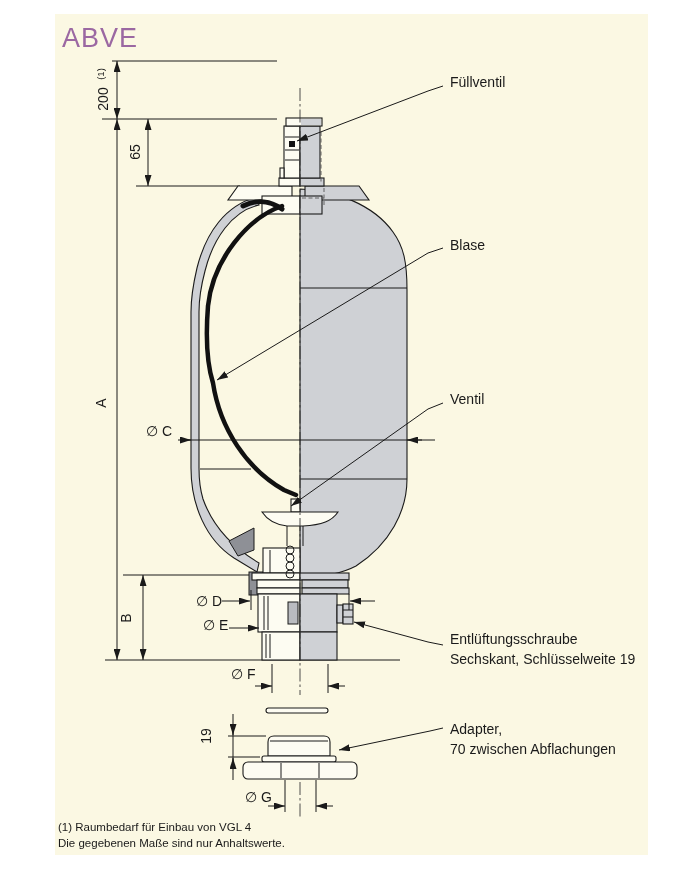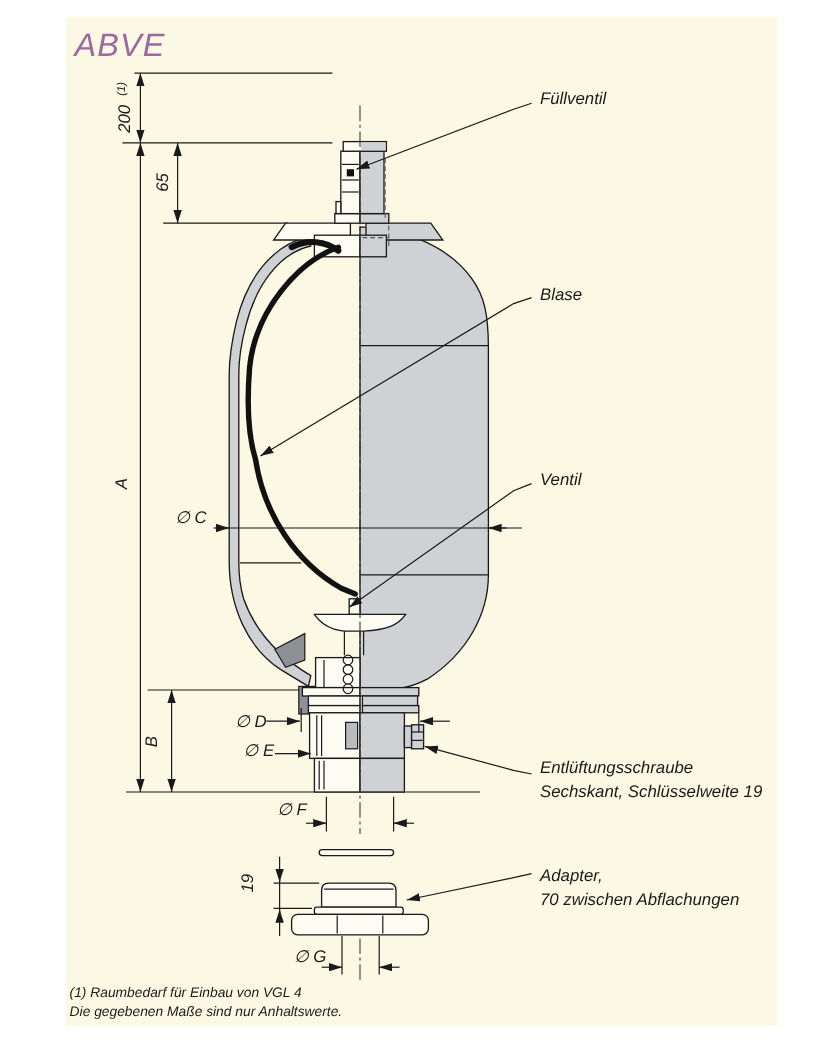--- a/index.html
+++ b/index.html
@@ -4,7 +4,7 @@
 <style>
   html,body{margin:0;padding:0;background:#ffffff;}
   #stage{position:relative;width:700px;height:869px;background:#ffffff;overflow:hidden;
-         font-family:"Liberation Sans", sans-serif;font-style:italic;}
+         font-family:"Liberation Sans", sans-serif;}
   svg{display:block;}
   text{font-family:"Liberation Sans", sans-serif;fill:#1a1a1a;}
   .title-text{font-size:27px;fill:#9b68a2;letter-spacing:1px;}

